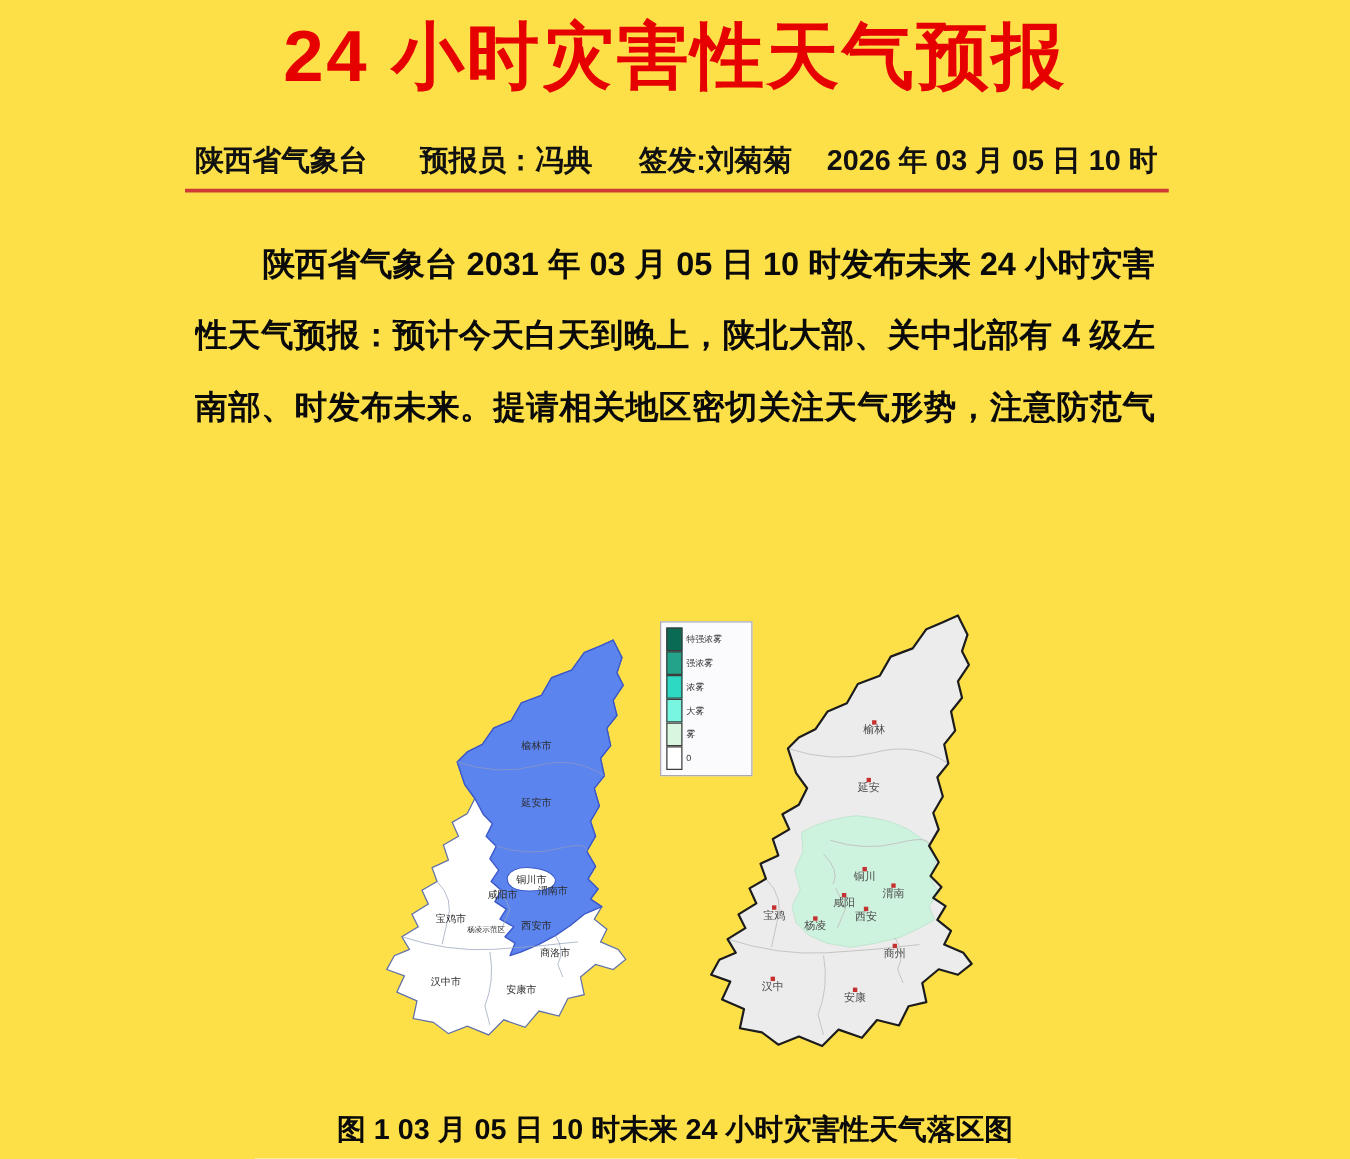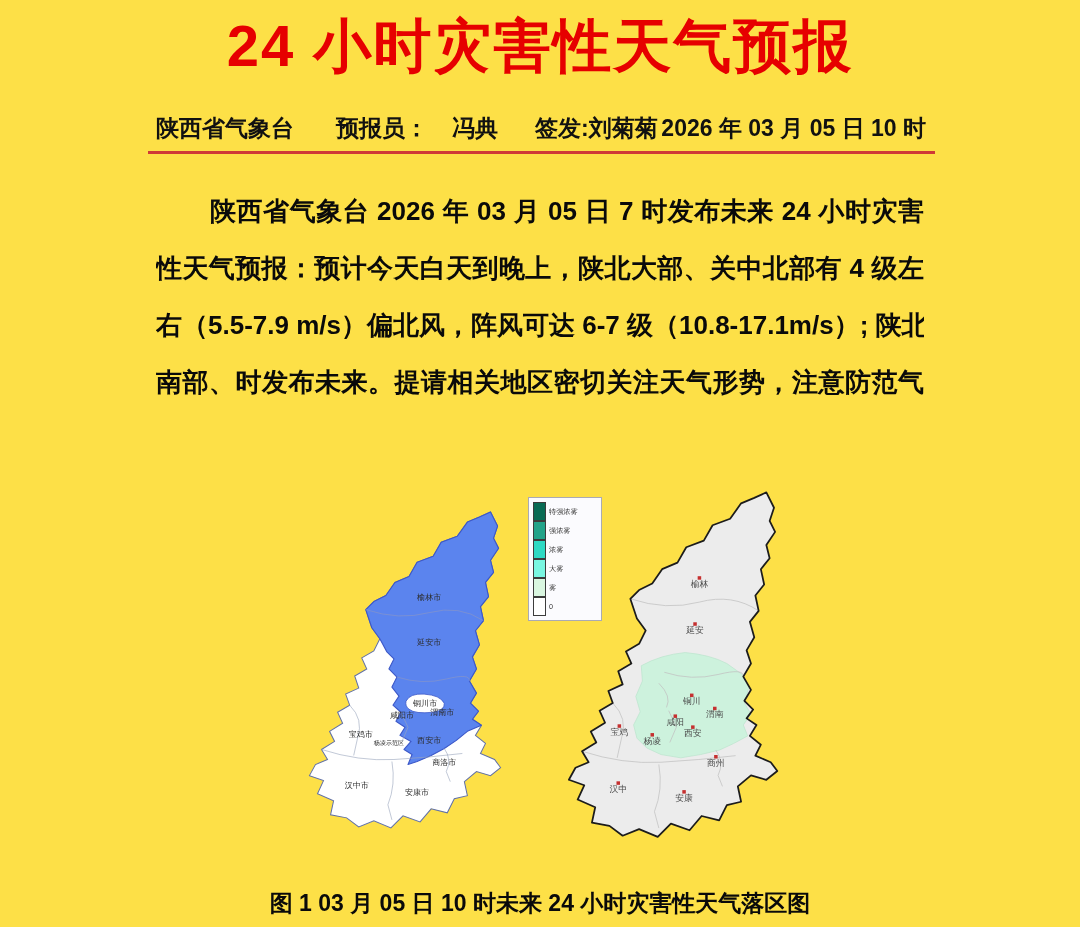--- a/index.html
+++ b/index.html
@@ -19,7 +19,7 @@
     display:flex;align-items:baseline;font-size:23px;font-weight:700;white-space:nowrap;
   }
   .hdr-station{margin-right:42px;}
-  .hdr-fclabel{margin-right:24px;}
+  .hdr-fclabel{margin-right:0;}
   .hdr-fcname{margin-right:37px;}
   .hdr-datetime{margin-left:auto;}
   .red-rule{position:absolute;top:151px;left:148px;width:787px;height:3px;}

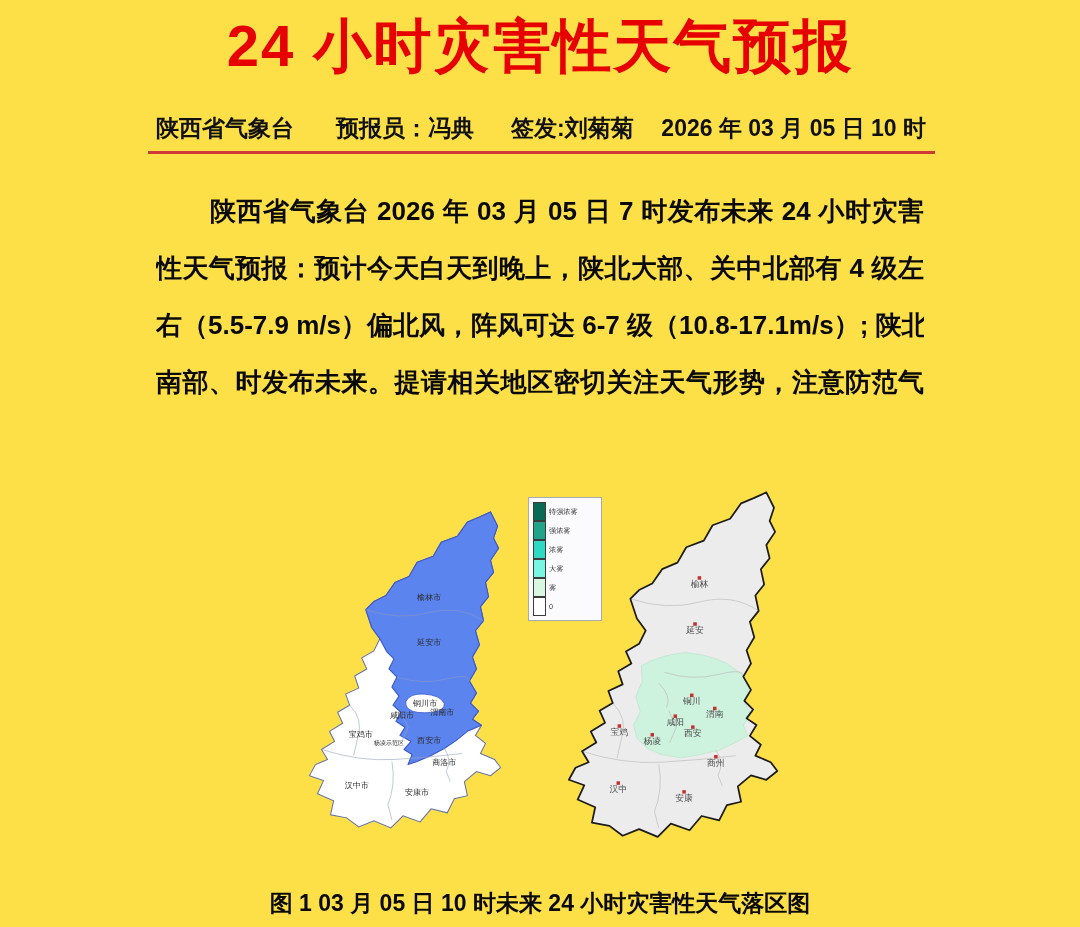--- a/index.html
+++ b/index.html
@@ -66,7 +66,7 @@
   <div class="red-rule" style="background: rgb(207, 58, 54);"></div>
 
   <div class="body-text">
-    <div class="body-line first">陕西省气象台 2026 年 03 月 05 日 7 时发布未来 24 小时灾害</div>
+    <div class="body-line first">陕西省气象台 2031 年 03 月 05 日 10 时发布未来 24 小时灾害</div>
     <div class="body-line">性天气预报：预计今天白天到晚上，陕北大部、关中北部有 4 级左</div>
     <div class="body-line">右（5.5-7.9 m/s）偏北风，阵风可达 6-7 级（10.8-17.1m/s）; 陕北</div>
     <div class="body-line">南部、时发布未来。提请相关地区密切关注天气形势，注意防范气</div>

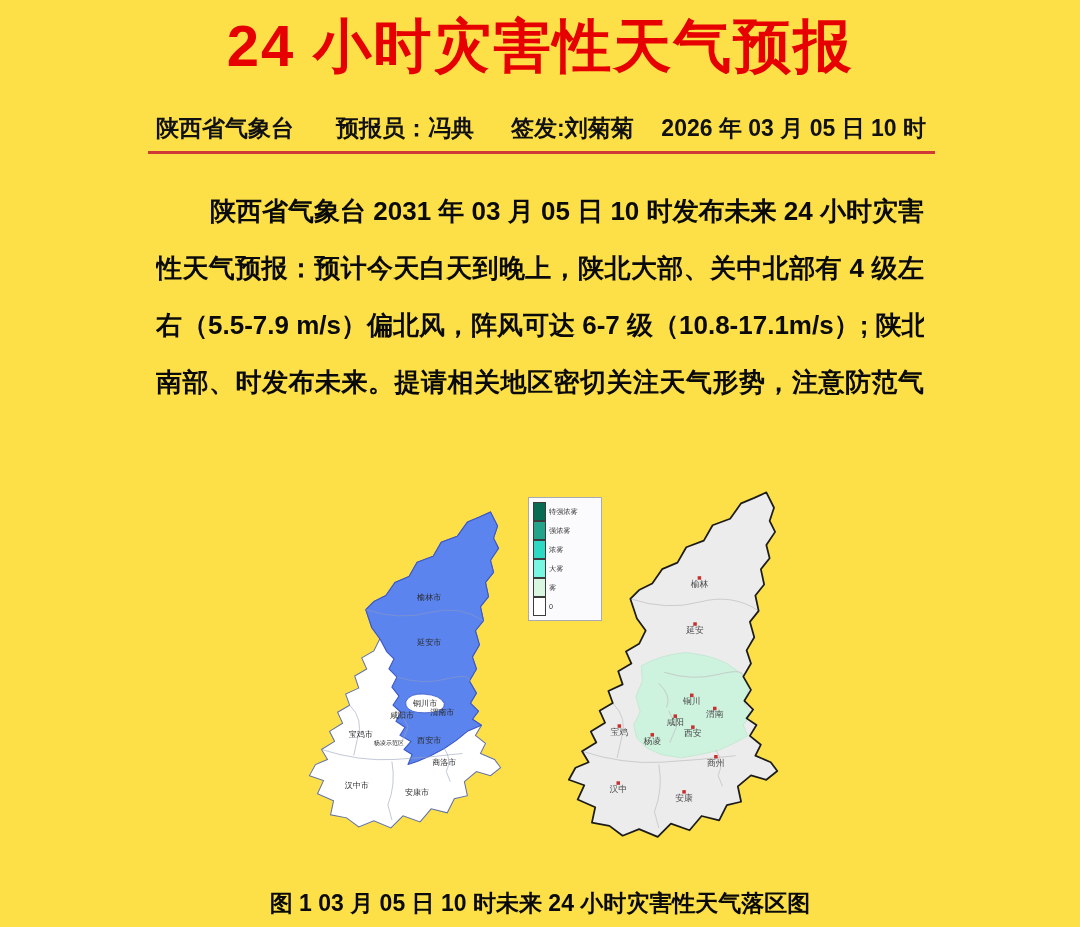--- a/index.html
+++ b/index.html
@@ -68,7 +68,6 @@
   <div class="body-text">
     <div class="body-line first">陕西省气象台 2031 年 03 月 05 日 10 时发布未来 24 小时灾害</div>
     <div class="body-line">性天气预报：预计今天白天到晚上，陕北大部、关中北部有 4 级左</div>
-    <div class="body-line">右（5.5-7.9 m/s）偏北风，阵风可达 6-7 级（10.8-17.1m/s）; 陕北</div>
     <div class="body-line">南部、时发布未来。提请相关地区密切关注天气形势，注意防范气</div>
   </div>
 

